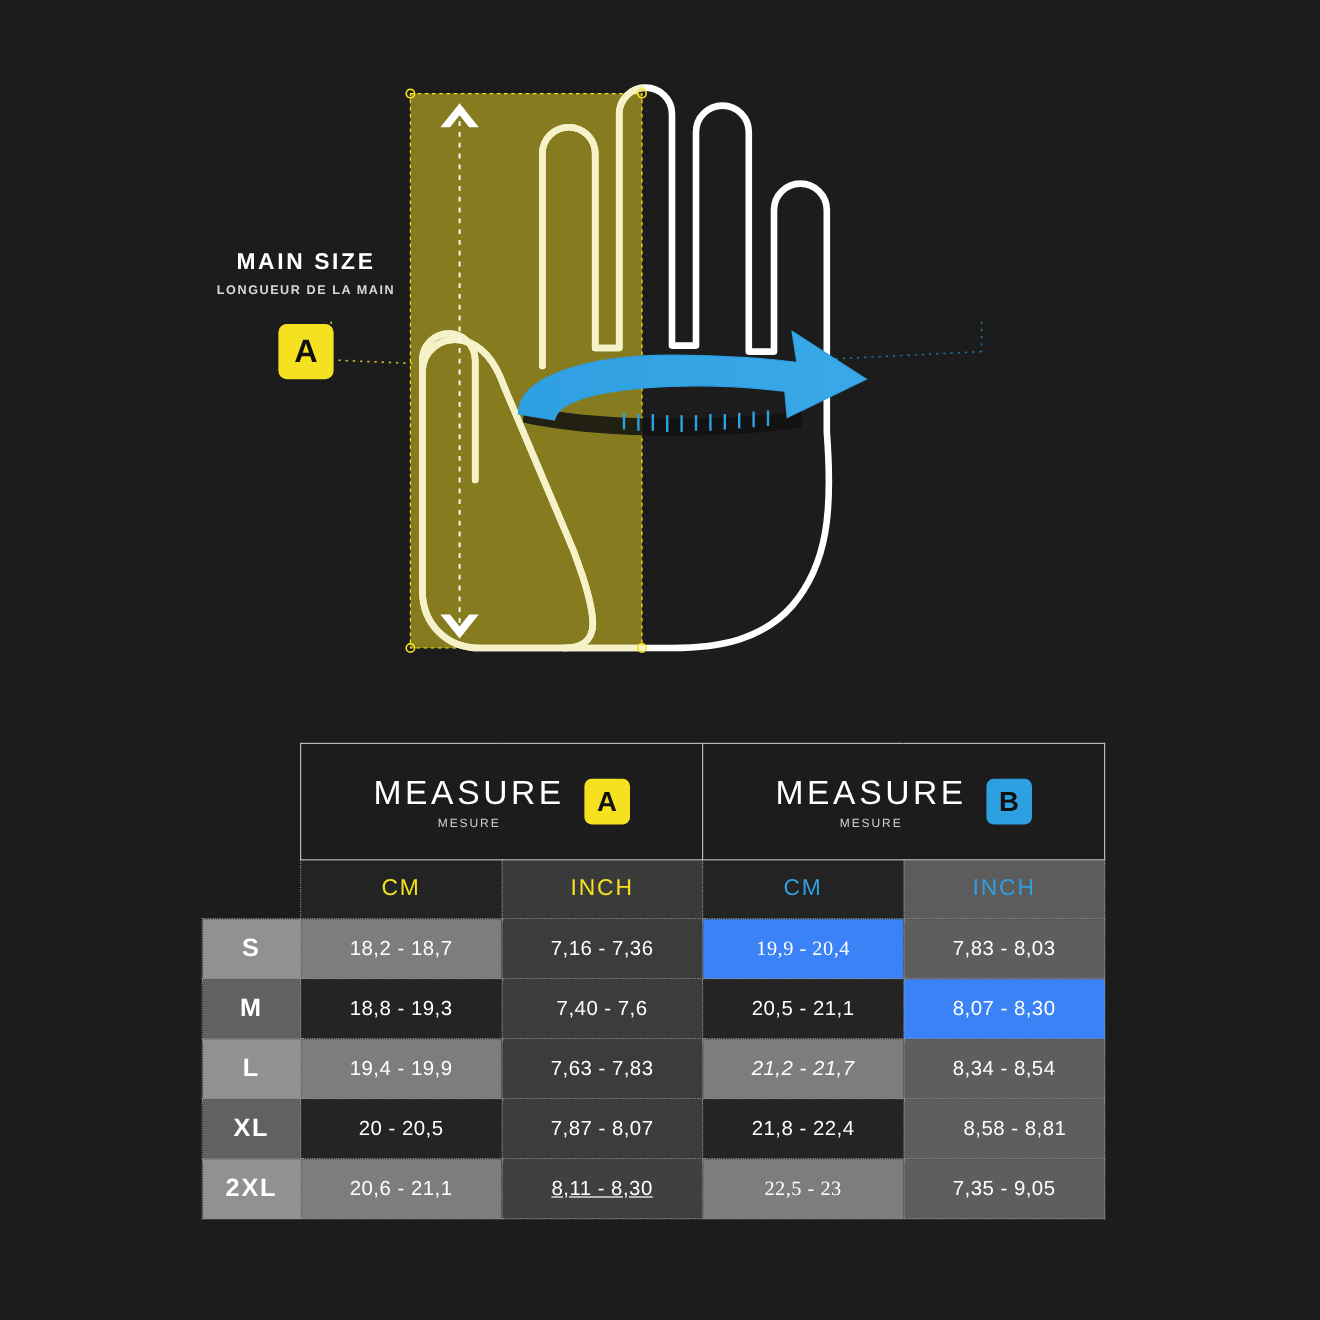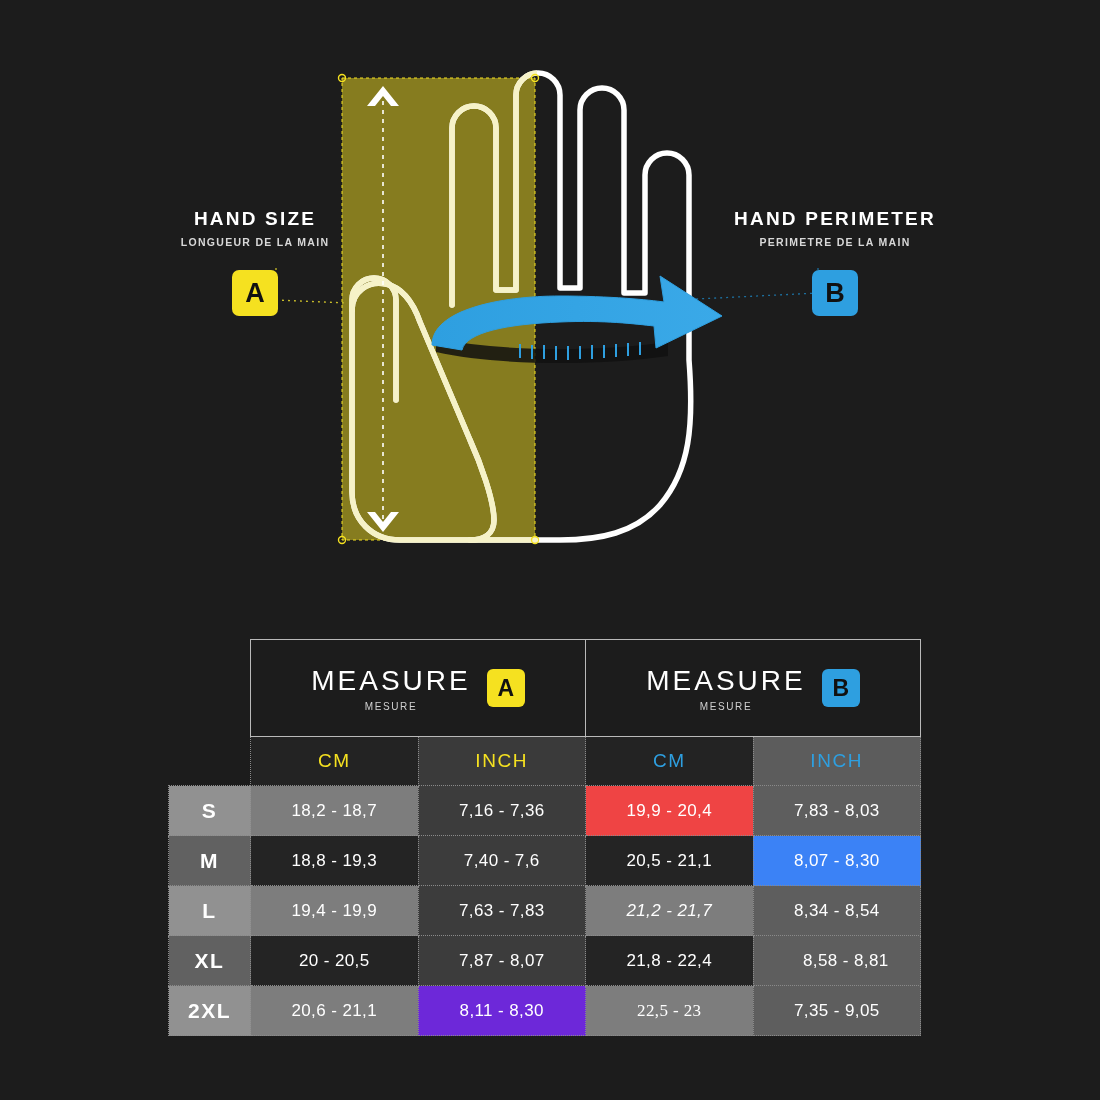--- a/index.html
+++ b/index.html
@@ -286,7 +286,7 @@
     </svg>
 
     <div class="label-block" id="label-a">
-      <div class="label-title">HAND SIZE</div>
+      <div class="label-title">MAIN SIZE</div>
       <div class="label-sub">LONGUEUR DE LA MAIN</div>
       <div class="badge badge-a">A</div>
     </div>

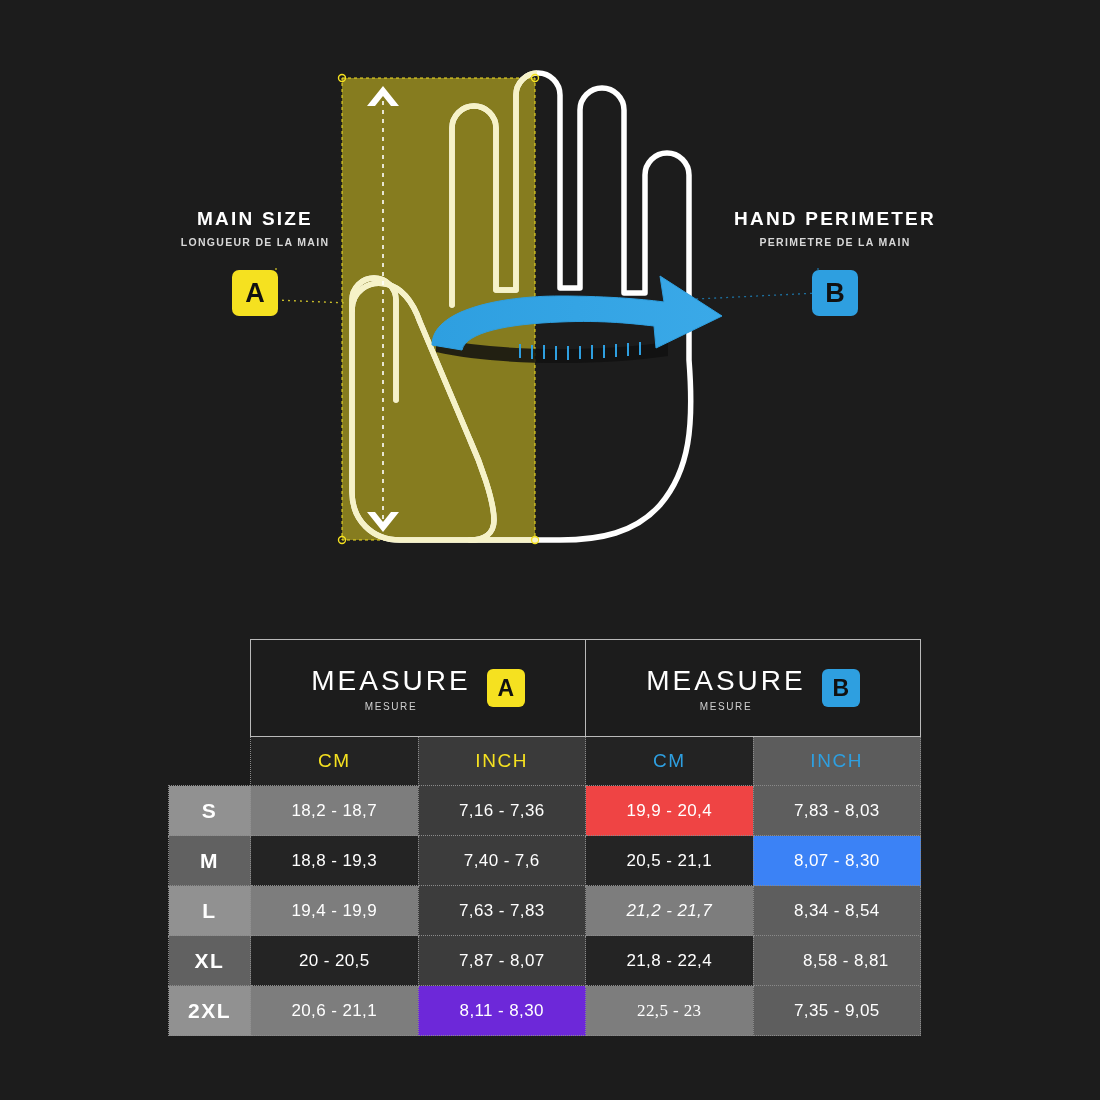--- a/index.html
+++ b/index.html
@@ -291,11 +291,6 @@
       <div class="badge badge-a">A</div>
     </div>
 
-    <div class="label-block" id="label-b">
-      <div class="label-title">HAND PERIMETER</div>
-      <div class="label-sub">PERIMETRE DE LA MAIN</div>
-      <div class="badge badge-b">B</div>
-    </div>
   </div>
 
   <div id="table-wrap">

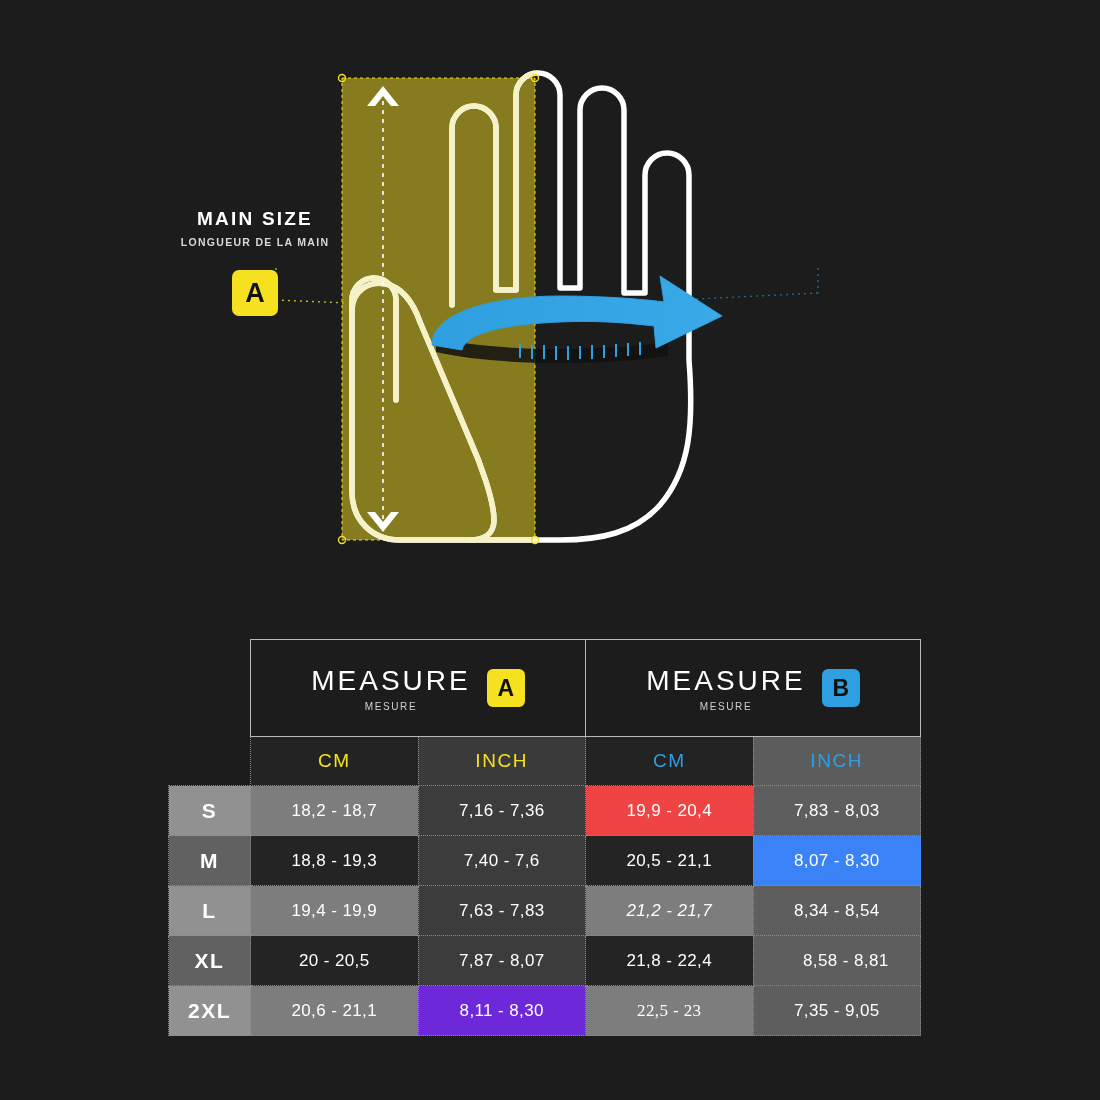--- a/index.html
+++ b/index.html
@@ -78,7 +78,6 @@
     left: 168px;
     top: 619px;
     width: 752px;
-    margin-top: 20px;
   }
   table.size-table {
     border-collapse: collapse;

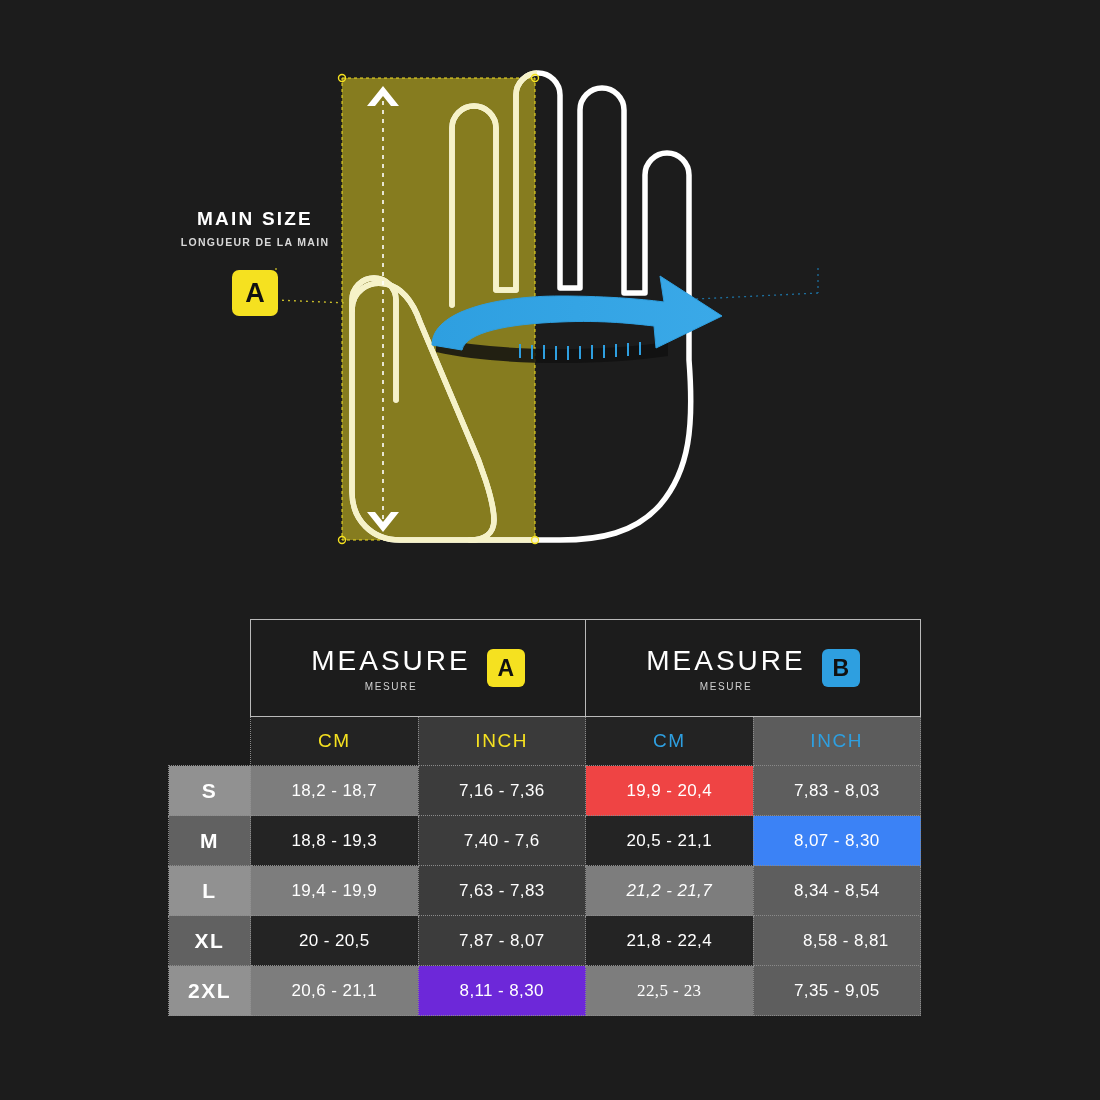--- a/index.html
+++ b/index.html
@@ -337,7 +337,7 @@
           <td class="size-cell" style="background:#919191;">S</td>
           <td class="data-cell" style="background:#7d7d7d;">18,2 - 18,7</td>
           <td class="data-cell" style="background:#3c3c3c;">7,16 - 7,36</td>
-          <td class="data-cell" style="background:#ef4444;">19,9 - 20,4</td>
+          <td class="data-cell" style="background:#3b82f6;font-family:Liberation Serif, serif;">19,9 - 20,4</td>
           <td class="data-cell" style="background:#5e5e5e;">7,83 - 8,03</td>
         </tr>
 

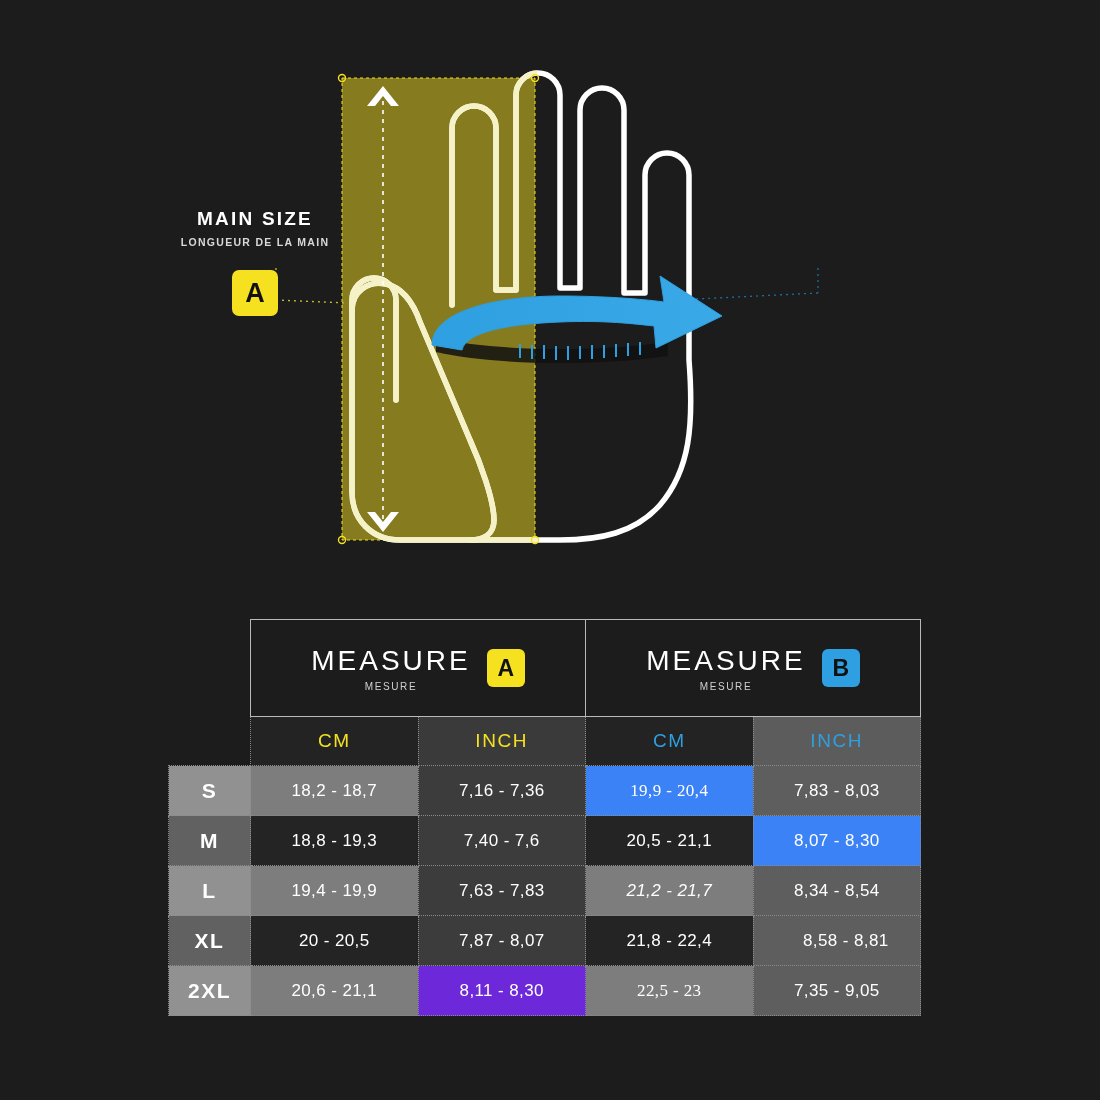--- a/index.html
+++ b/index.html
@@ -368,7 +368,7 @@
         <tr>
           <td class="size-cell" style="background:#919191;">2XL</td>
           <td class="data-cell" style="background:#7d7d7d;">20,6 - 21,1</td>
-          <td class="data-cell" style="background:#6d28d9;">8,11 - 8,30</td>
+          <td class="data-cell" style="background:#404040;text-decoration:underline;">8,11 - 8,30</td>
           <td class="data-cell" style="background:#7d7d7d;font-family:Liberation Serif, serif;">22,5 - 23</td>
           <td class="data-cell" style="background:#5e5e5e;">7,35 - 9,05</td>
         </tr>

